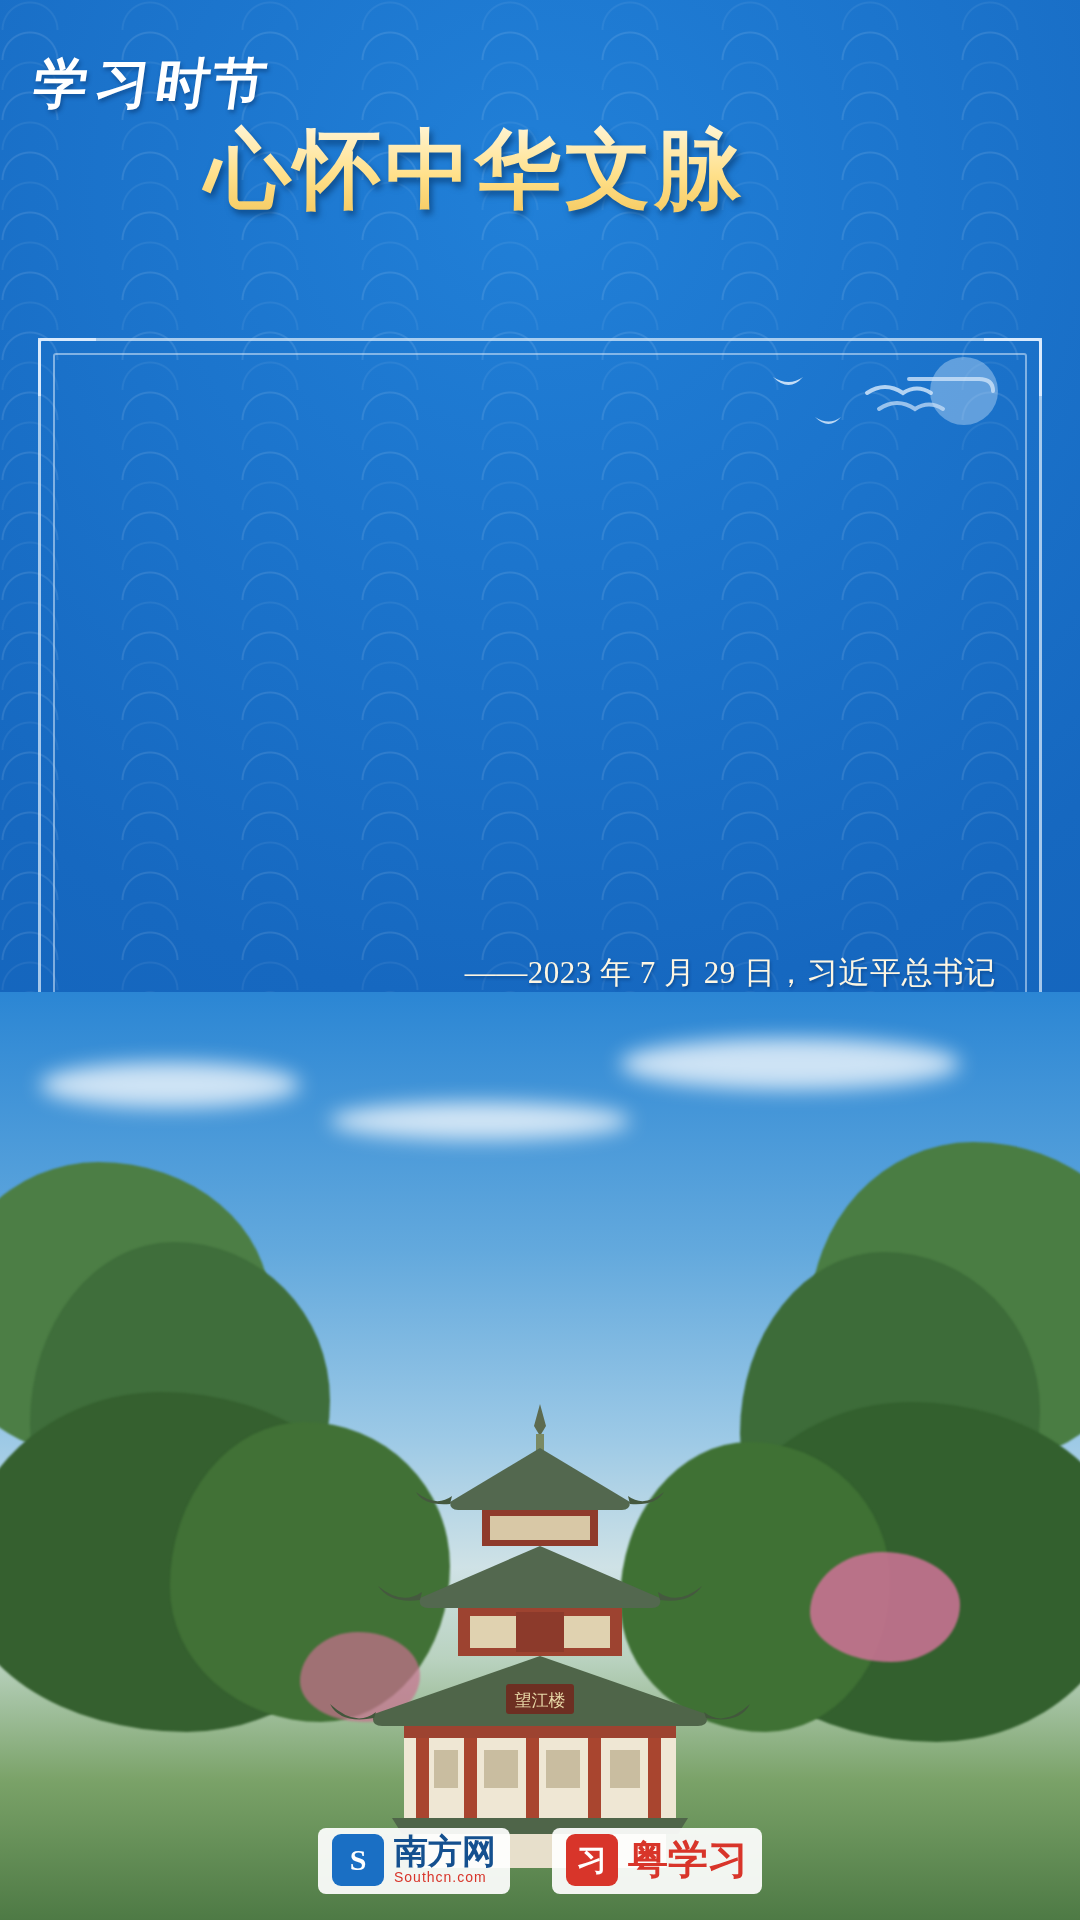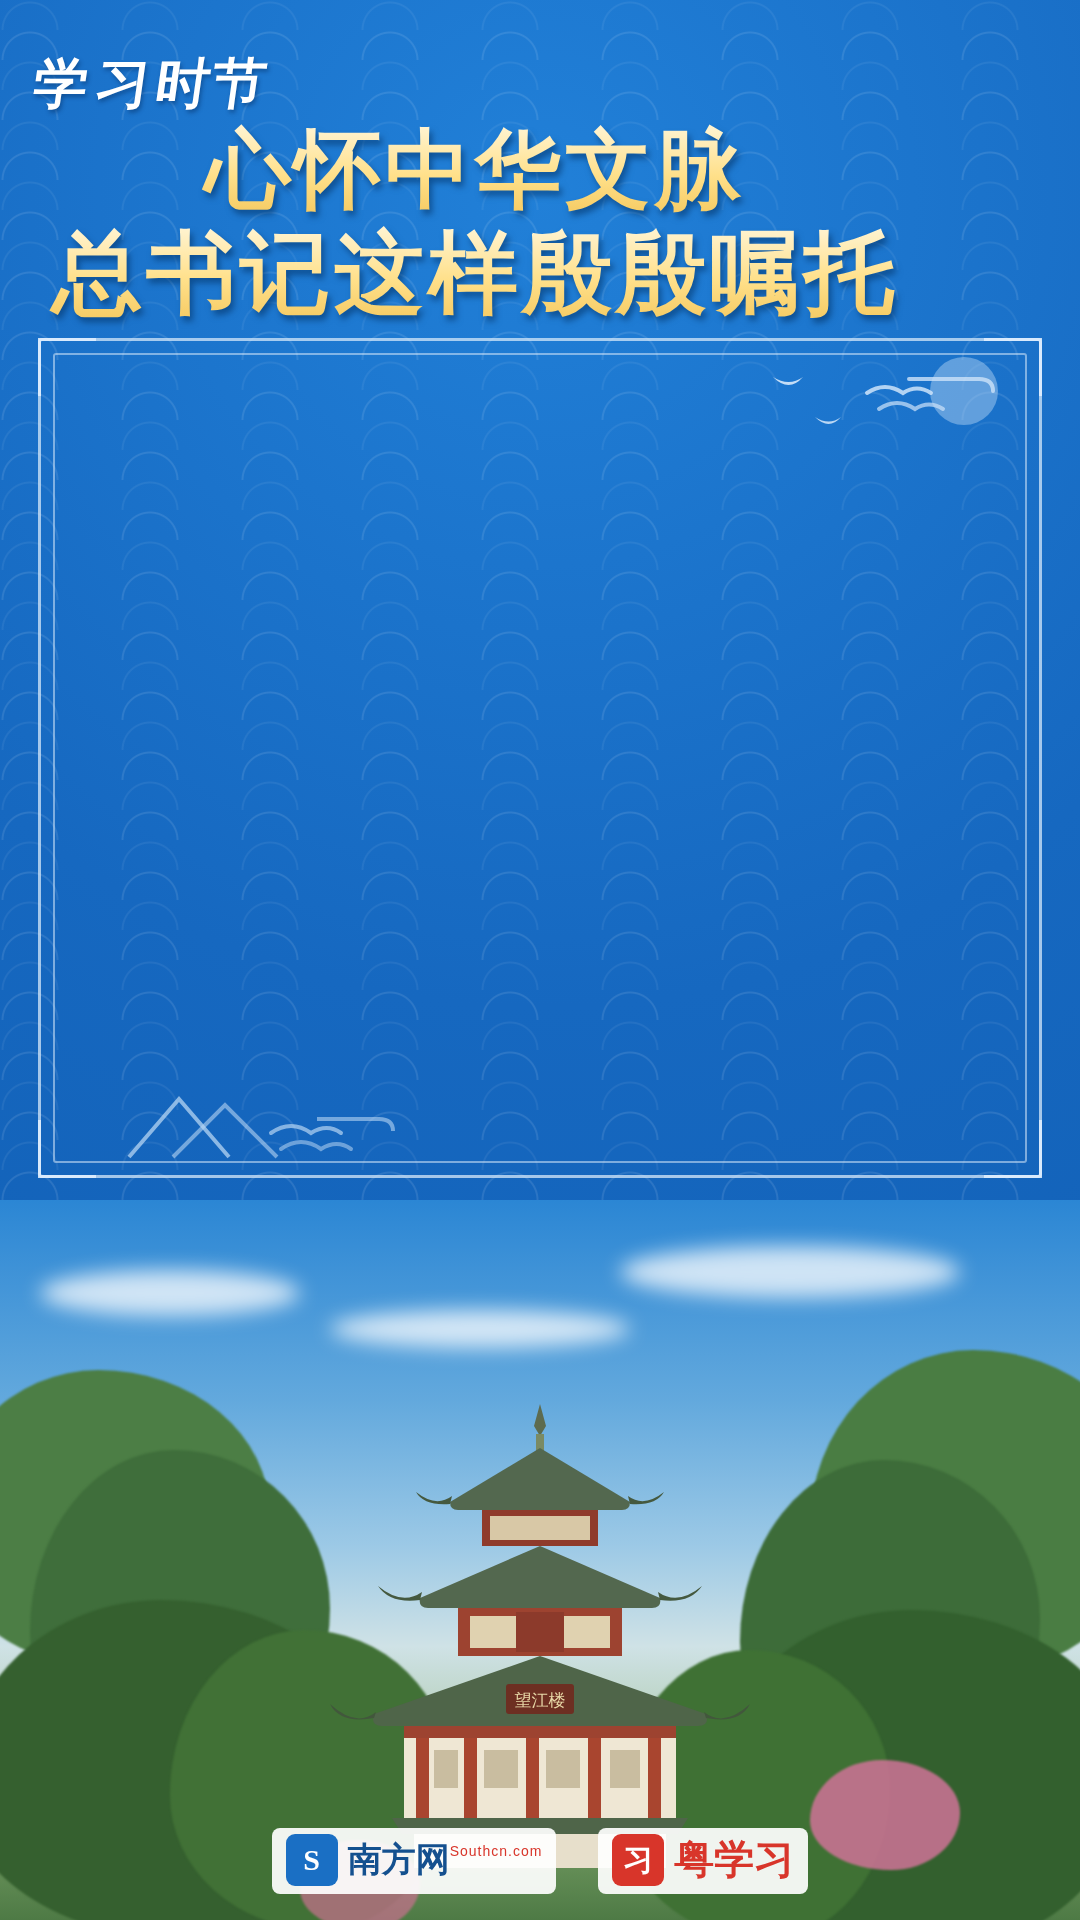--- a/index.html
+++ b/index.html
@@ -202,7 +202,6 @@
 
   <div id="title">
     <div class="line line1">心怀中华文脉</div>
-    <div class="line line2">总书记这样殷殷嘱托</div>
   </div>
 
   <div id="frame">

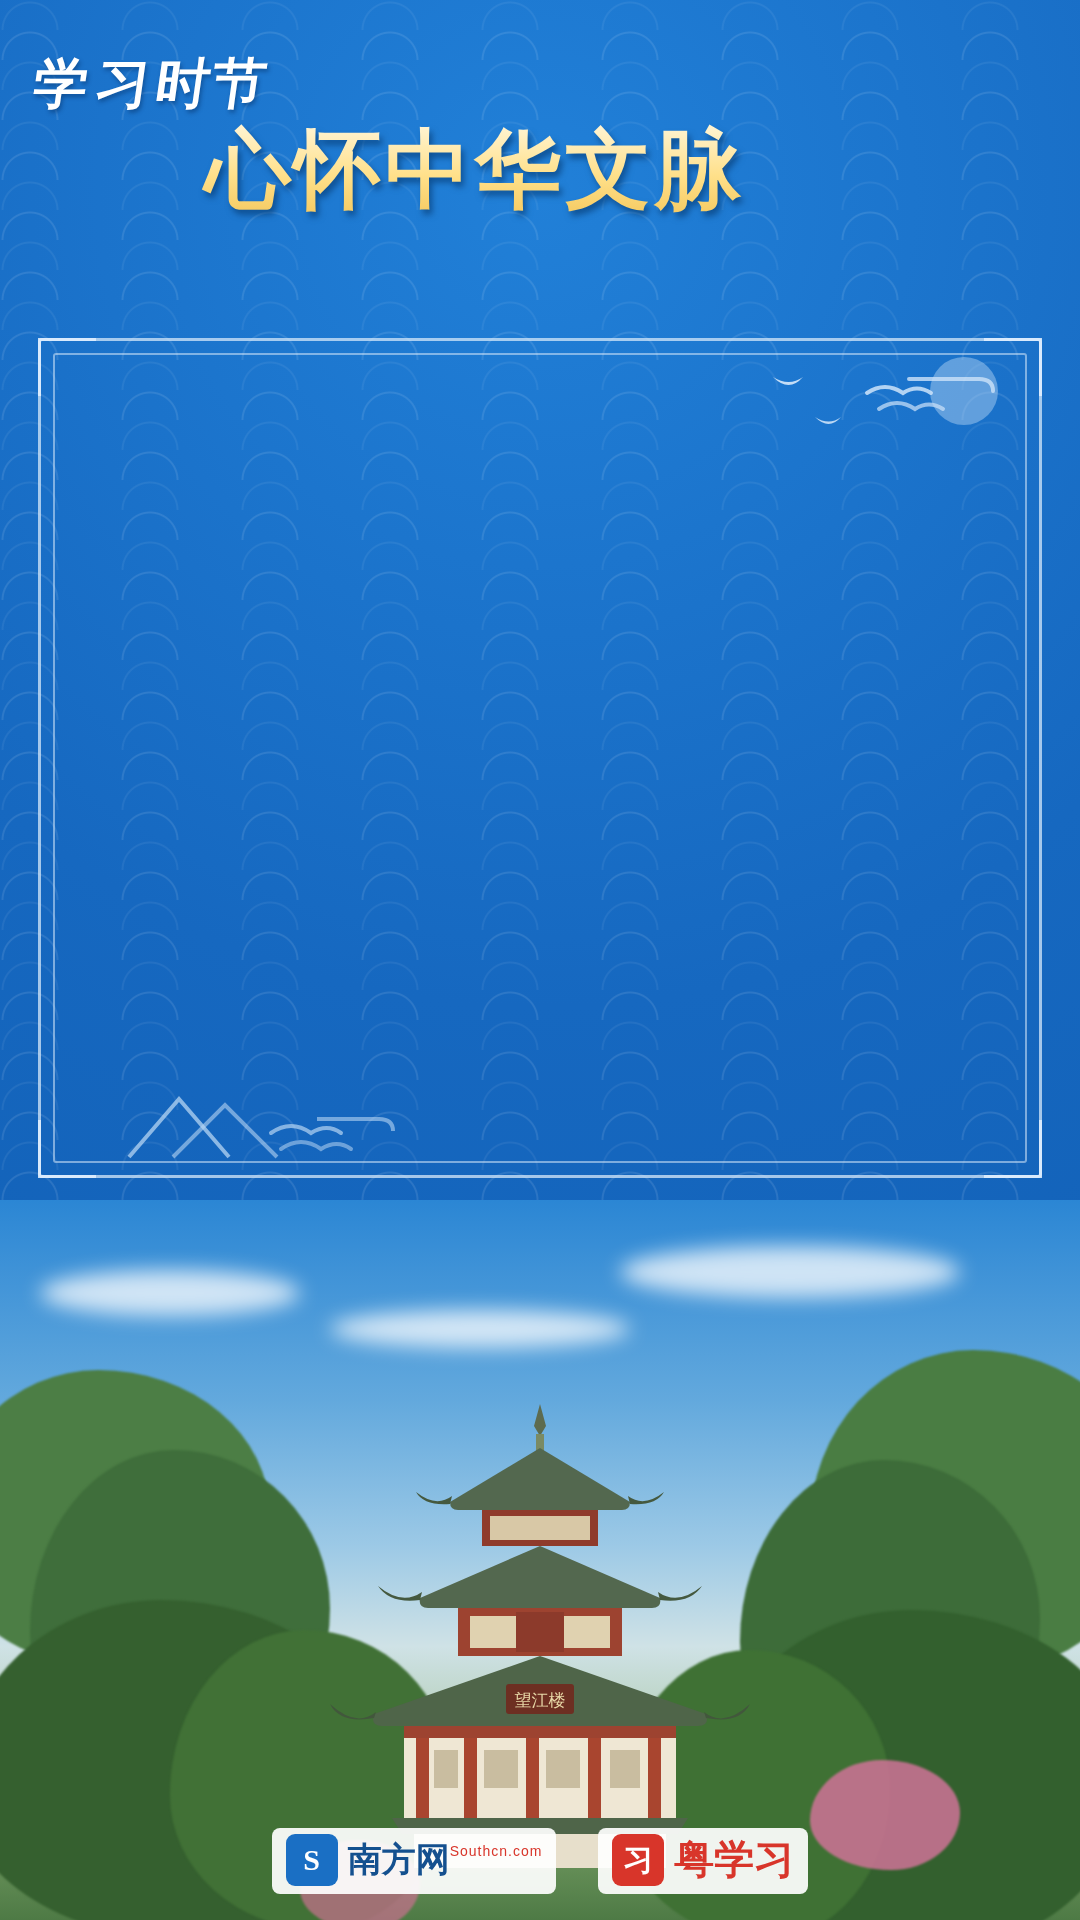--- a/index.html
+++ b/index.html
@@ -230,6 +230,7 @@
 
 
   <div id="attribution">
+    <div>——2023 年 7 月 29 日，习近平总书记</div>
   </div>
 
   <div id="photo">

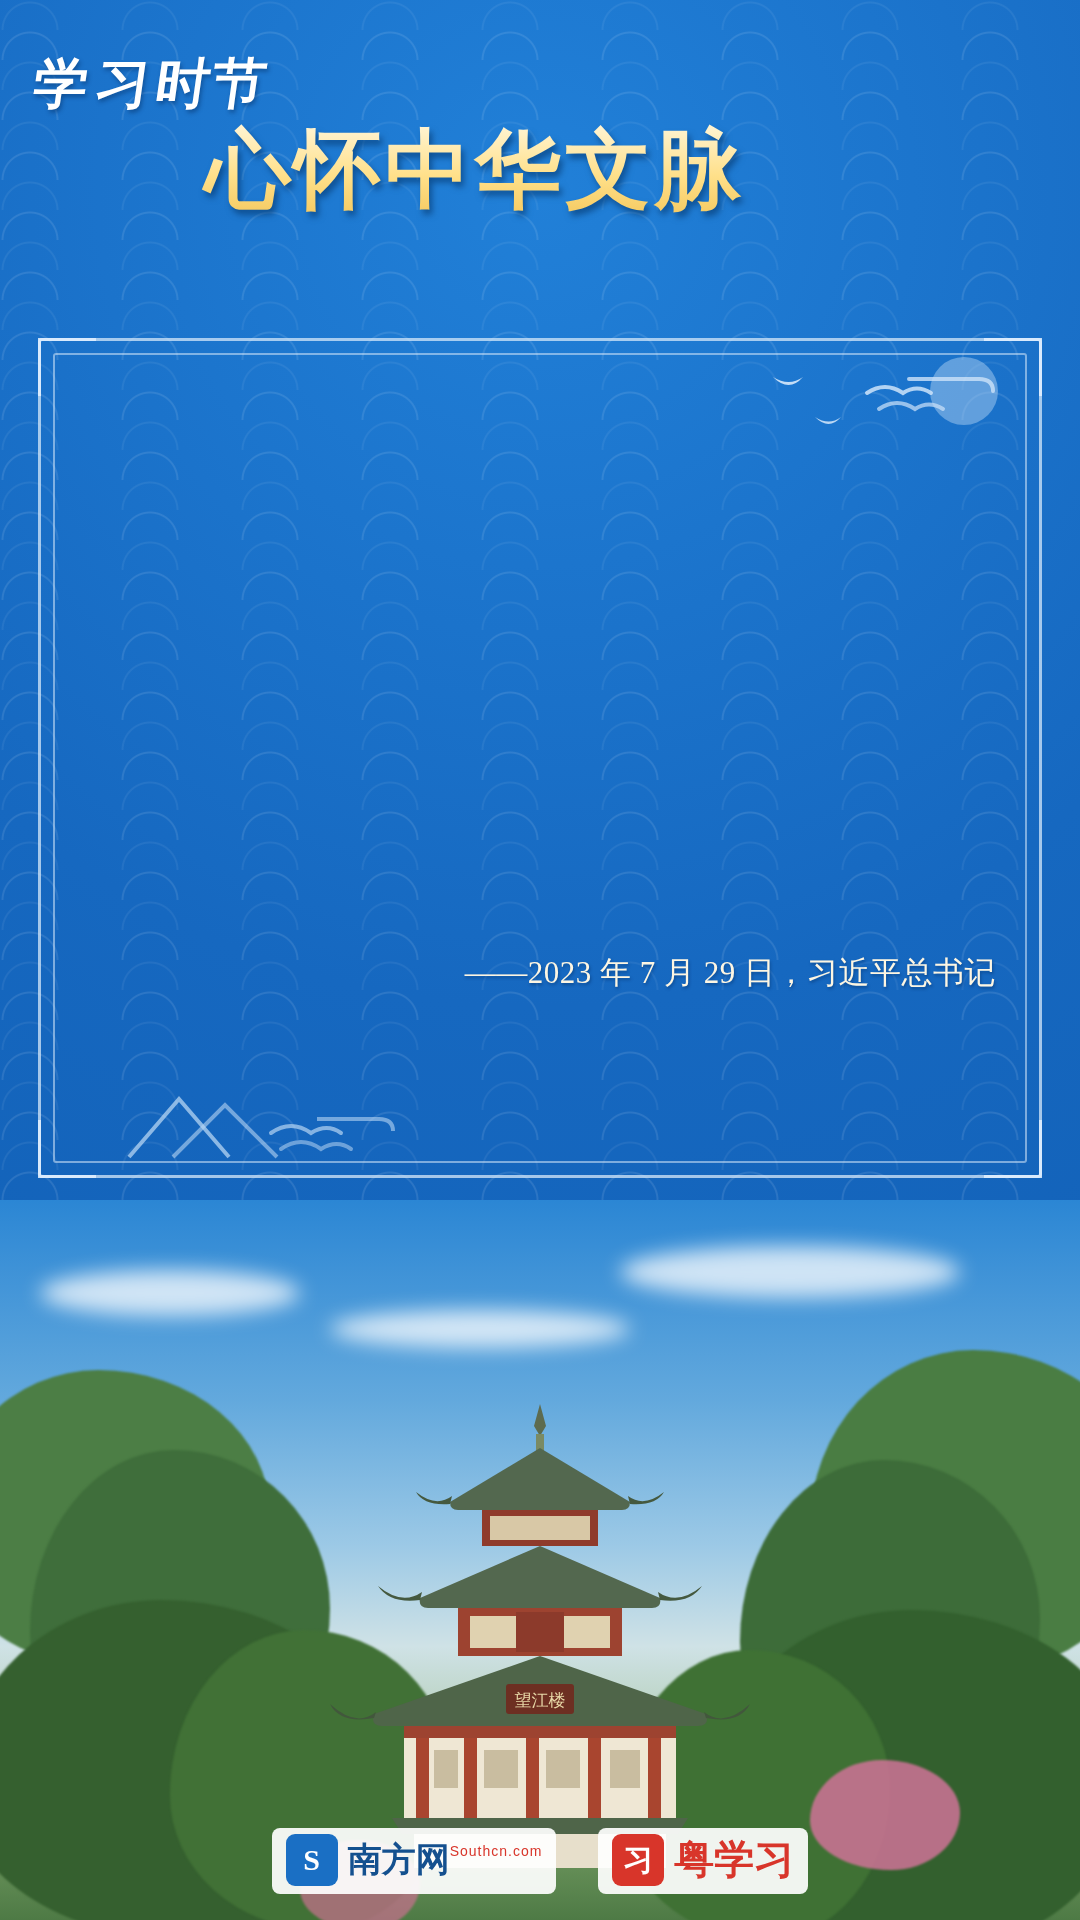--- a/index.html
+++ b/index.html
@@ -129,7 +129,7 @@
 
   
   #photo {
-    position:absolute; left:0; bottom:0; width:1080px; height:720px;
+    position:absolute; left:0; bottom:0; width:1080px; height:928px;
     overflow:hidden;
   }
   #sky {

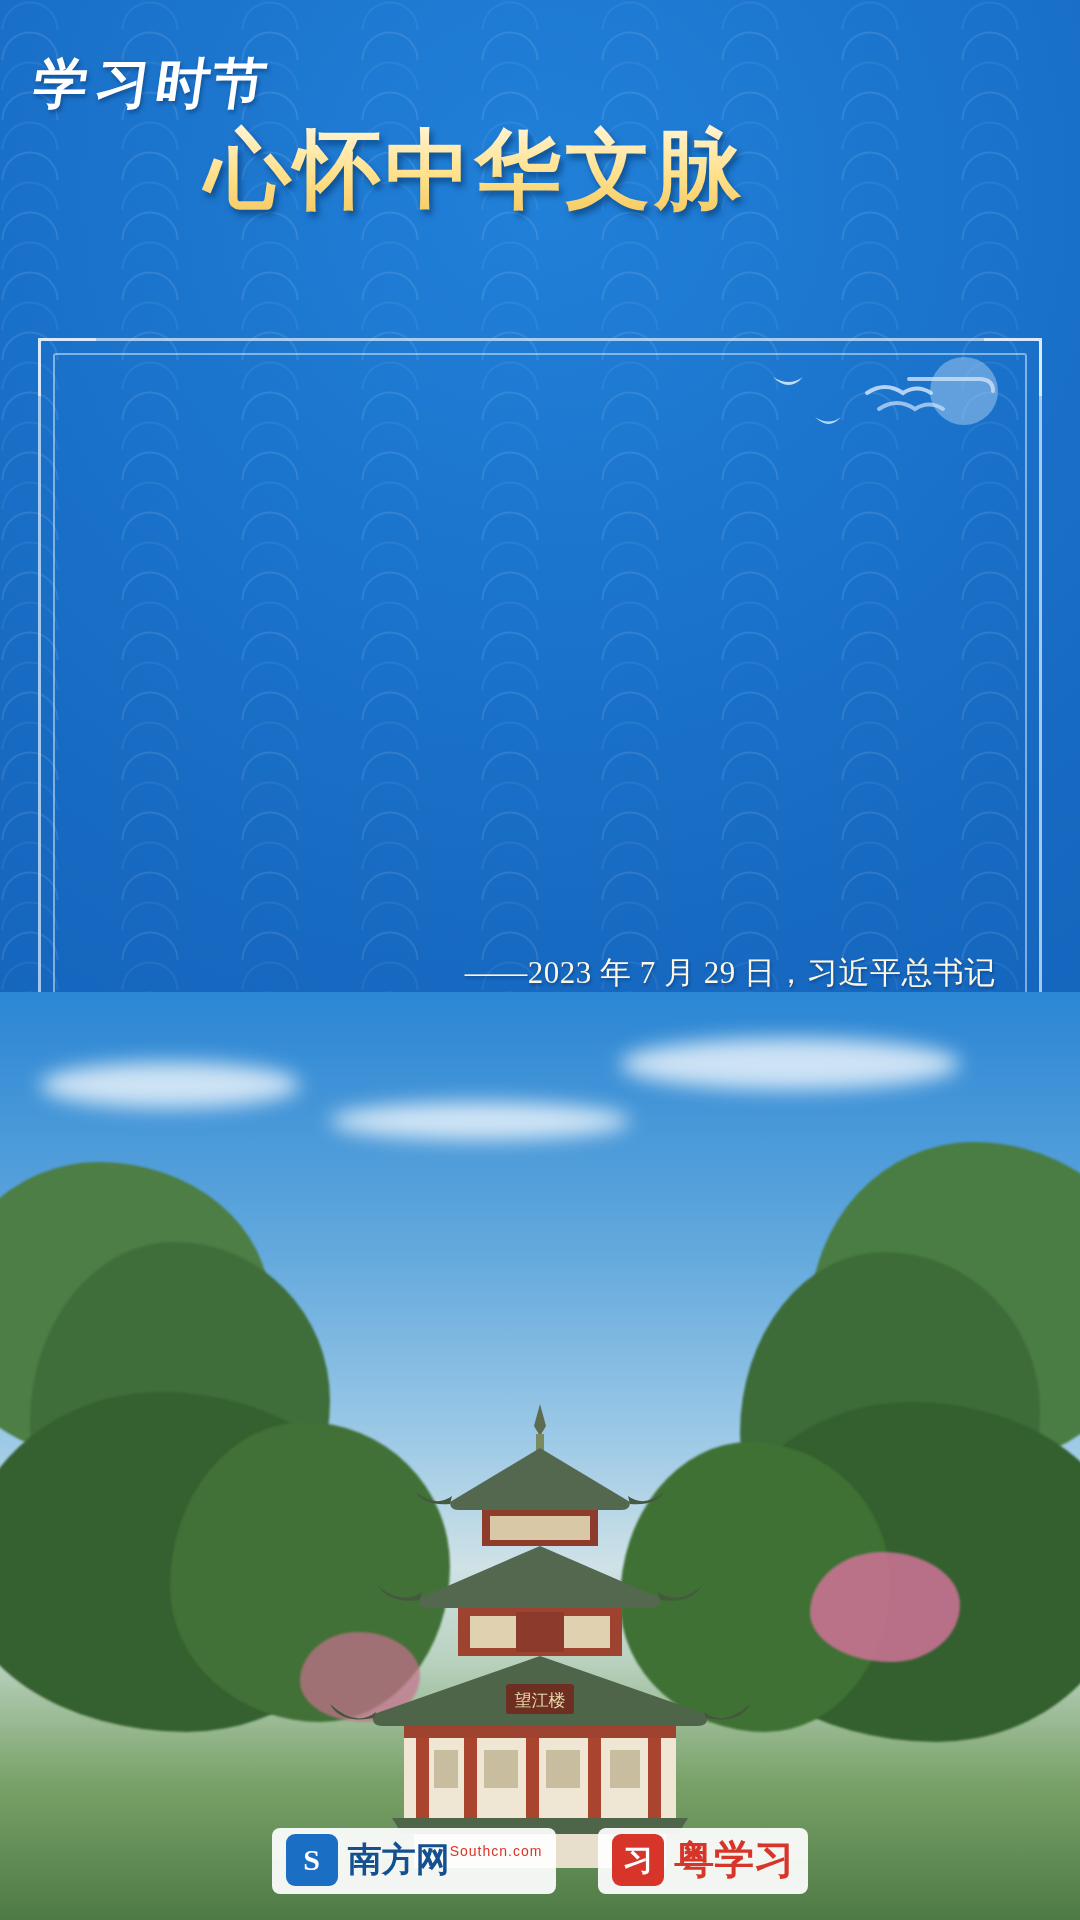--- a/index.html
+++ b/index.html
@@ -301,7 +301,7 @@
   <div id="footer">
     <div class="logo logo-white-plate">
       <span class="logo-badge blue">S</span>
-      <span style="display:flex;flex-direction:row;align-items:flex-start;">
+      <span style="display:flex;flex-direction:column;align-items:flex-start;">
         <span class="logo-text-main">南方网</span>
         <span class="logo-text-sub">Southcn.com</span>
       </span>

